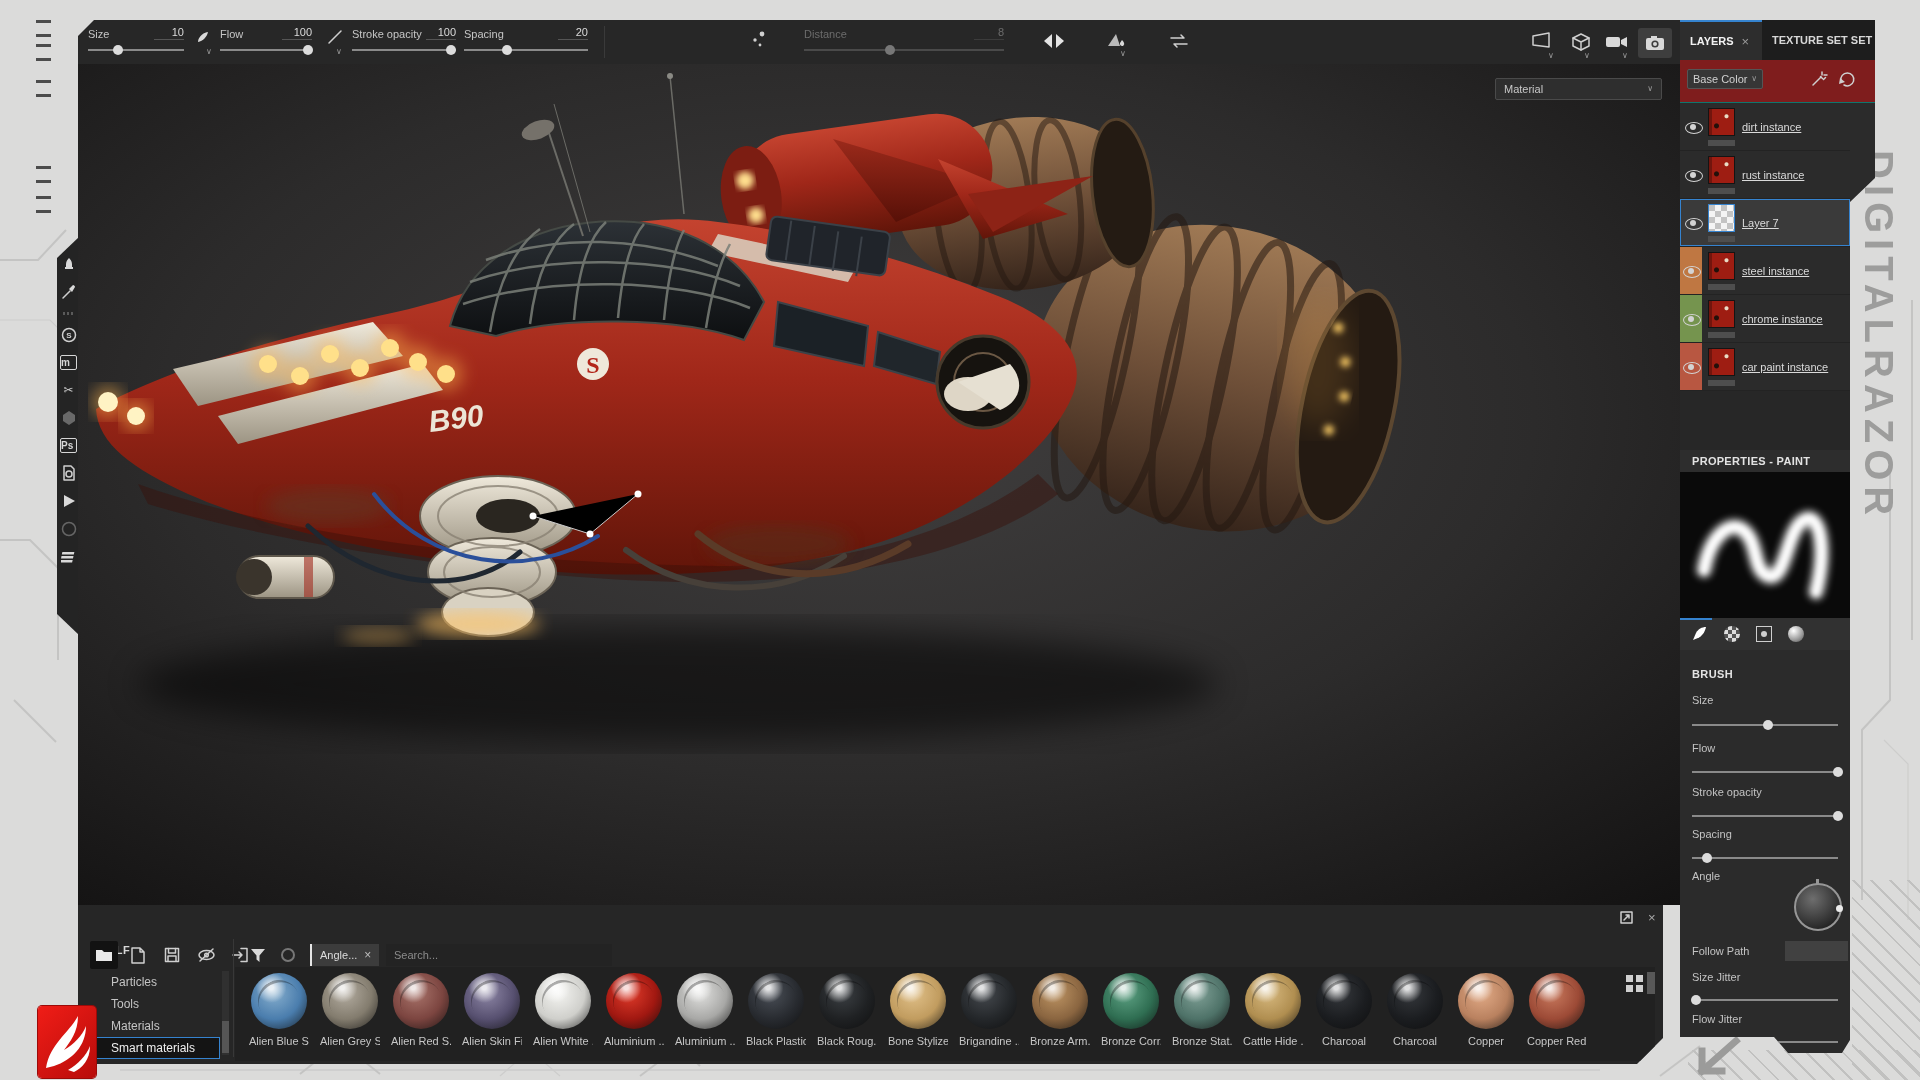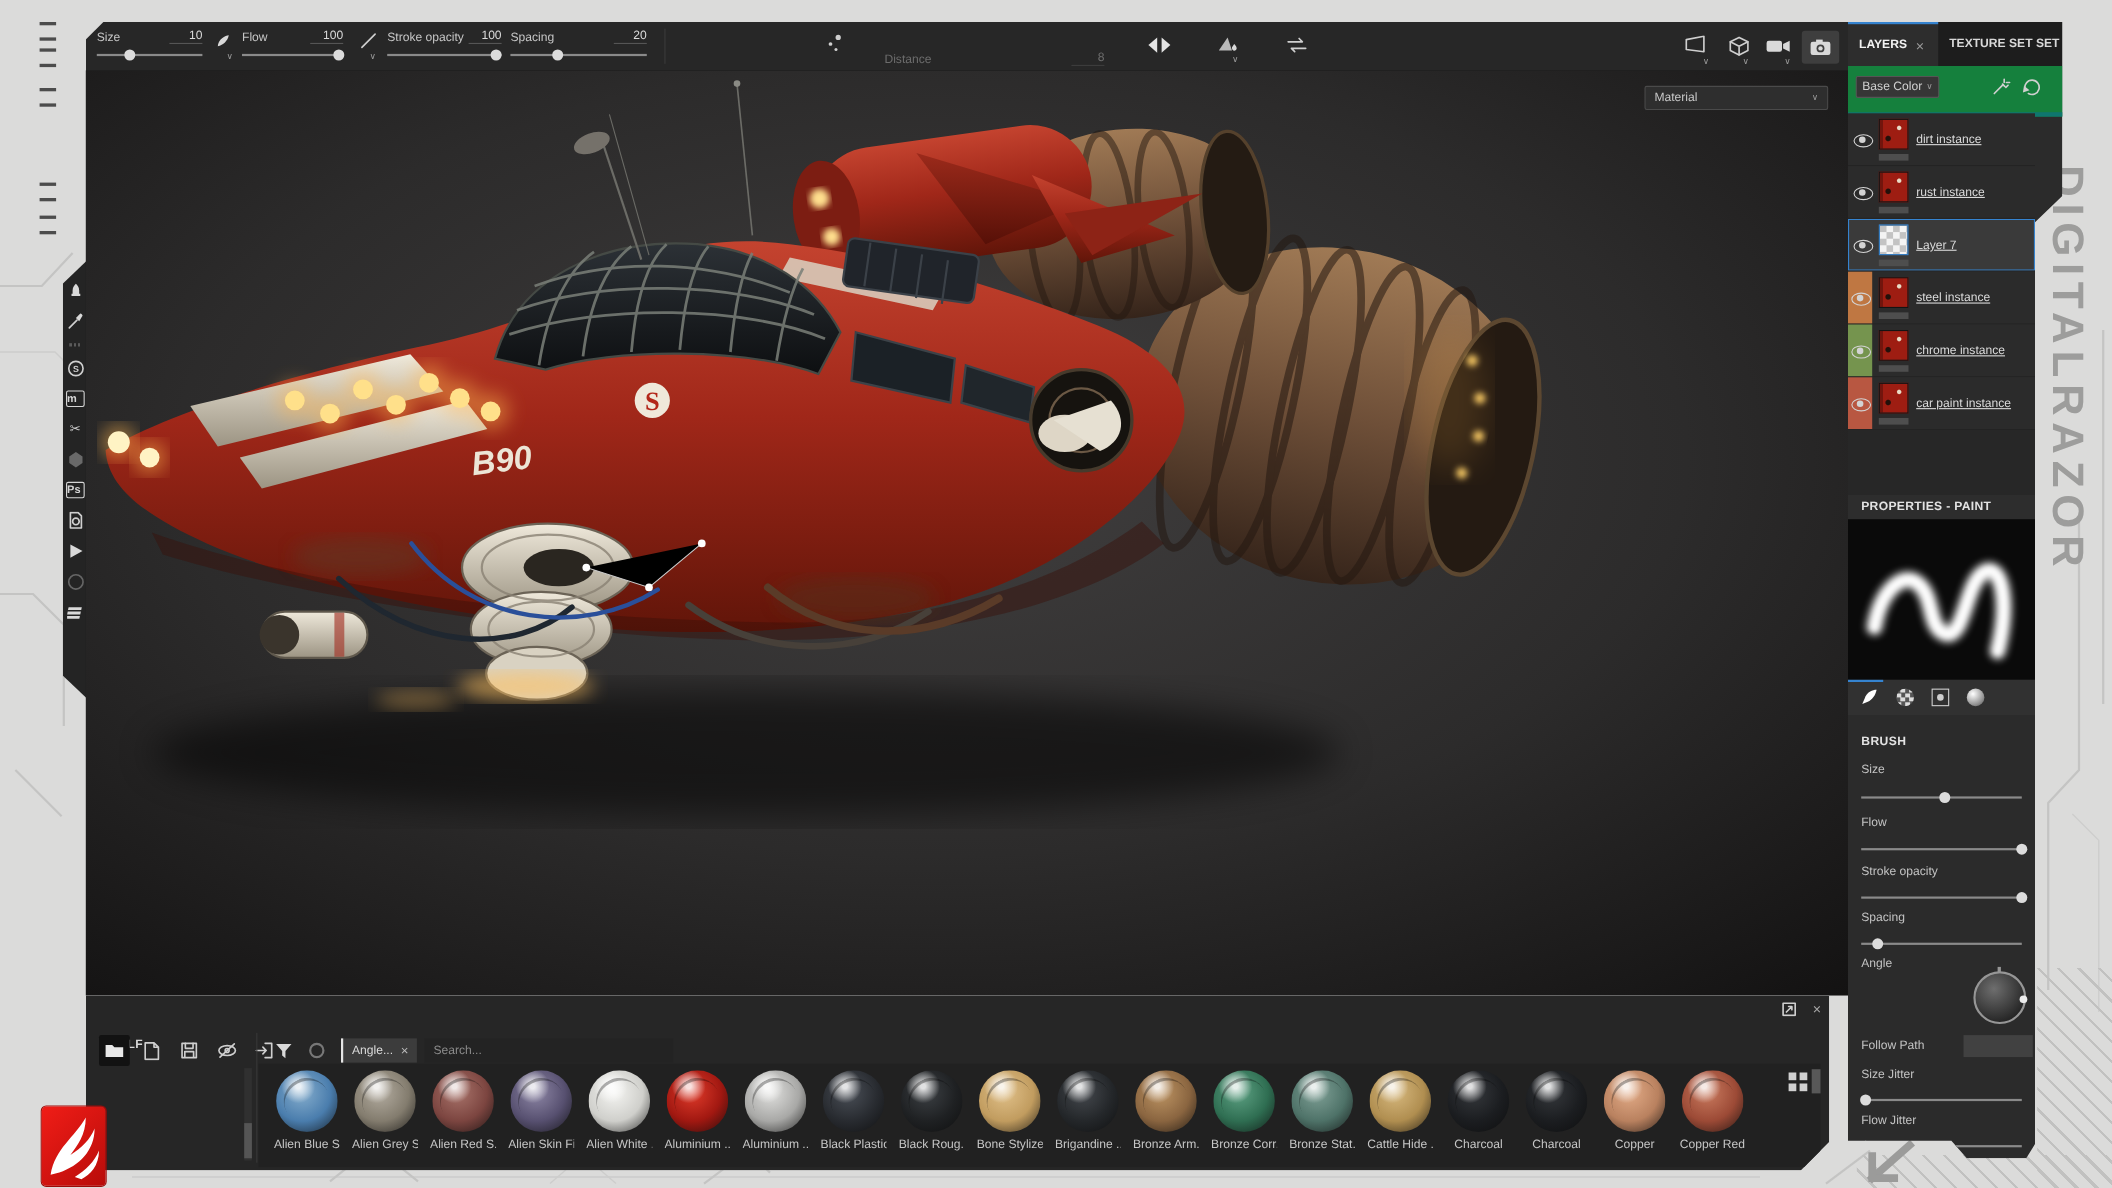--- a/index.html
+++ b/index.html
@@ -40,7 +40,7 @@
   .slider{position:relative;height:12px;margin-top:4px;}
   .slider .track{position:absolute;left:0;right:0;top:5px;height:2px;background:#8a8a8a;}
   .slider .thumb{position:absolute;top:1px;left:calc(var(--p,0%) - 5px);width:10px;height:10px;border-radius:50%;background:#dcdcdc;}
-  .tb-disabled .prow{color:#6c6c6c;margin-top:20px;}
+  .tb-disabled .prow{color:#6c6c6c;}
   .tb-disabled .pvalue{color:#6c6c6c;border-bottom-color:#3c3c3c;}
   .tb-disabled .track{background:#4a4a4a;}
   .tb-disabled .thumb{background:#777;}

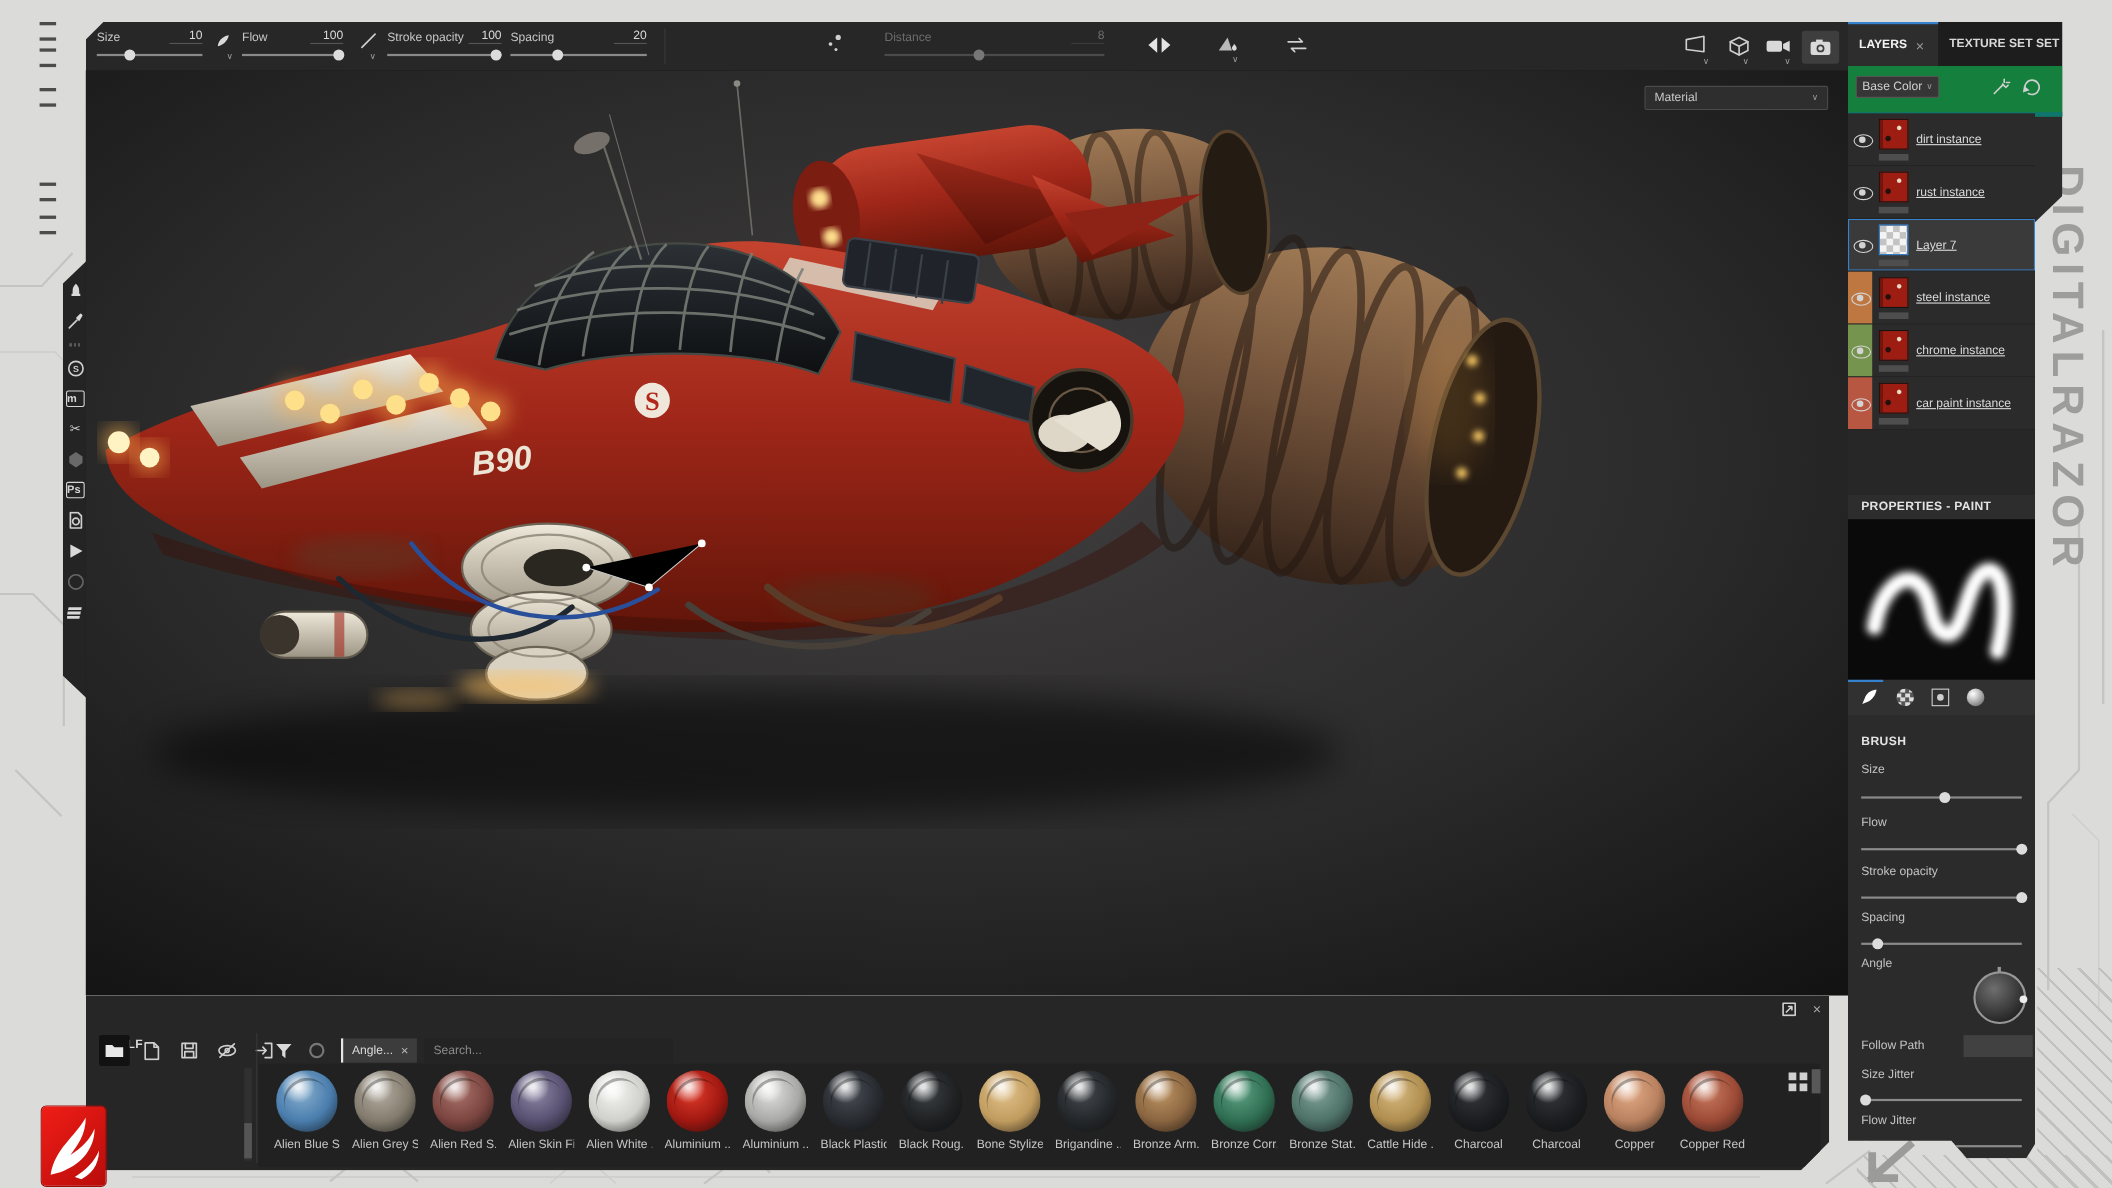--- a/index.html
+++ b/index.html
@@ -65,7 +65,7 @@
   .tab-l .x{color:#9a9a9a;font-weight:normal;font-size:13px;}
   .tab-t{position:absolute;left:82px;top:0;width:113px;height:40px;display:flex;align-items:center;padding-left:10px;
     box-sizing:border-box;font-size:11px;font-weight:bold;color:#d8d8d8;white-space:nowrap;overflow:hidden;}
-  .chrow{position:absolute;left:0;top:40px;width:195px;height:42px;background:#15803d;border-bottom:4px solid #0f766e;padding-left:43px;}
+  .chrow{position:absolute;left:0;top:40px;width:195px;height:42px;background:#7f1d1d;border-bottom:1px solid #0f766e;padding-left:43px;}
   .chsel{position:absolute;left:7px;top:9px;width:76px;height:20px;background:#363636;border:1px solid #555;border-radius:2px;
     box-sizing:border-box;display:flex;align-items:center;justify-content:space-between;padding:0 5px;font-size:11px;color:#d0d0d0;}
   .lrow{position:absolute;left:0;width:170px;height:48px;background:#2b2b2b;border-bottom:1px solid #232323;box-sizing:border-box;}

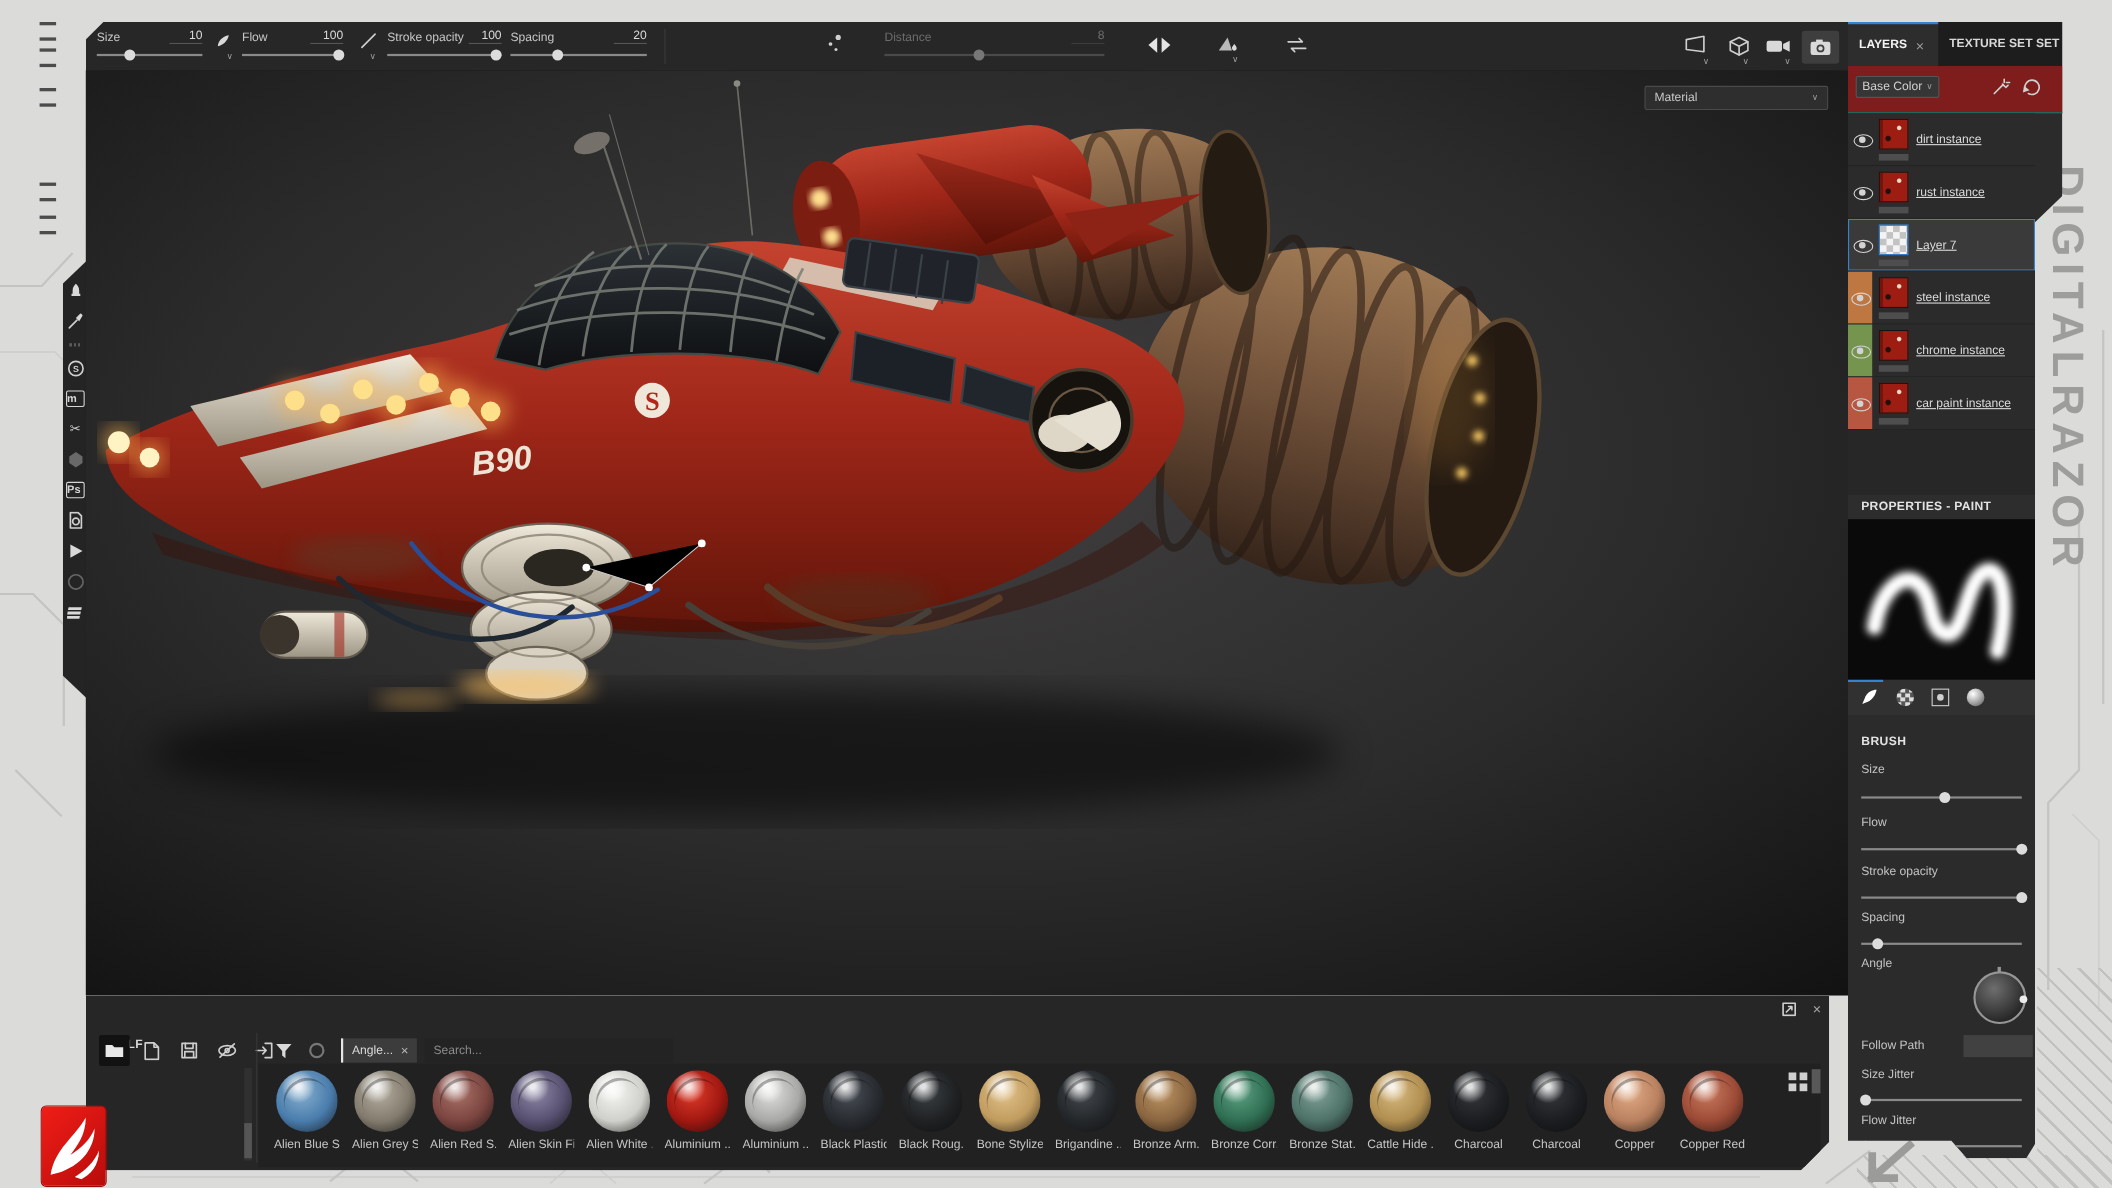--- a/index.html
+++ b/index.html
@@ -770,6 +770,12 @@
 
     <div class="shelf-vdiv"></div>
 
+    <div class="cats">
+      <div class="cat">Particles</div>
+      <div class="cat">Tools</div>
+      <div class="cat">Materials</div>
+      <div class="cat sel">Smart materials</div>
+    </div>
     <div class="cat-scroll">
         <div class="th"></div>
       </div>

